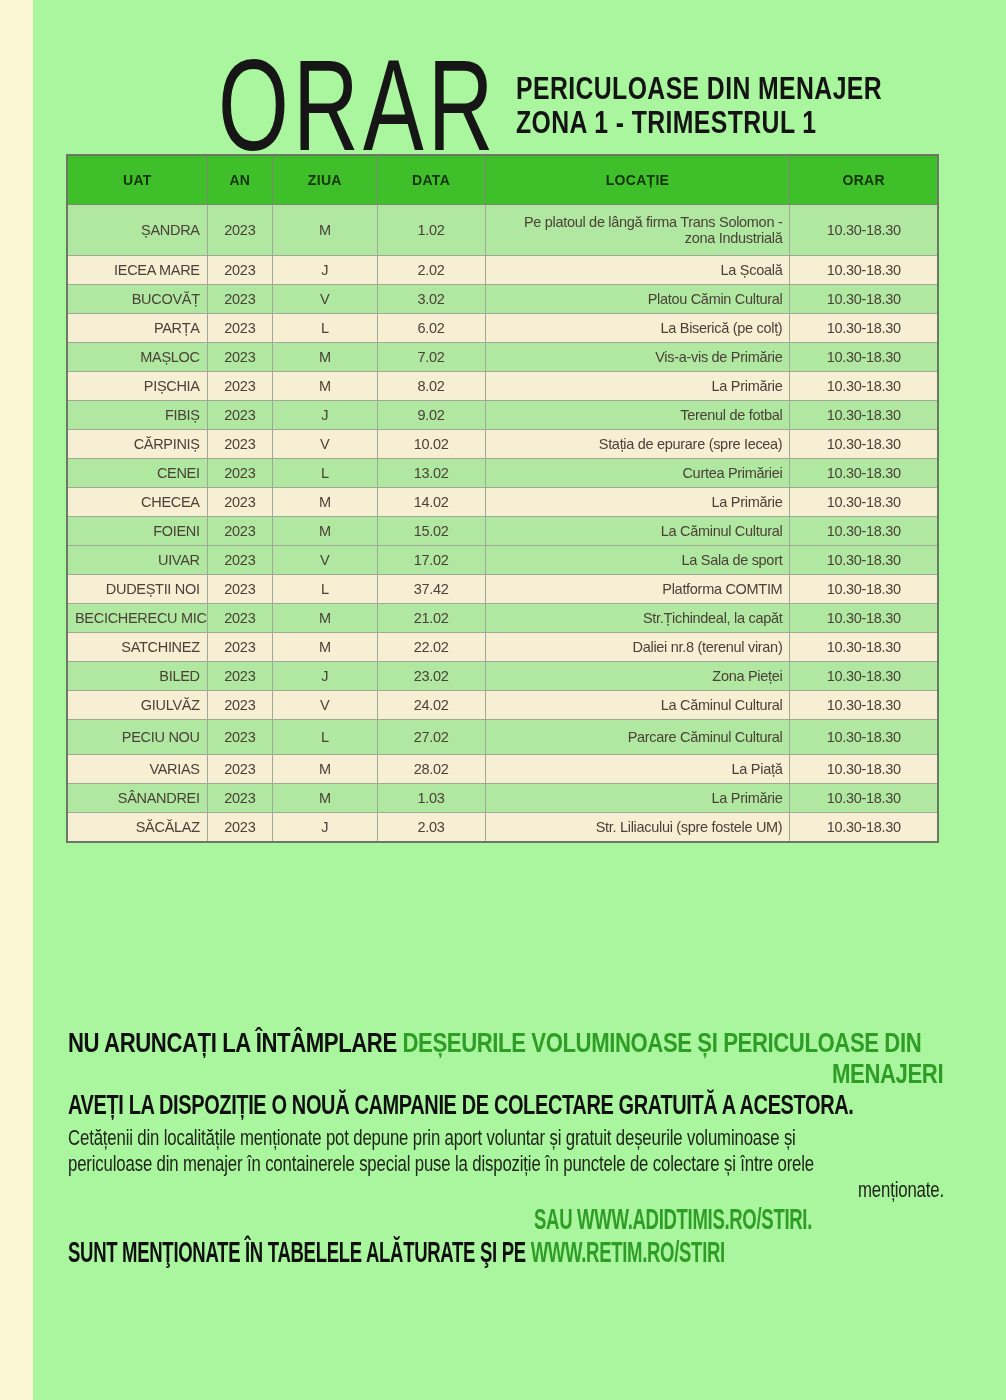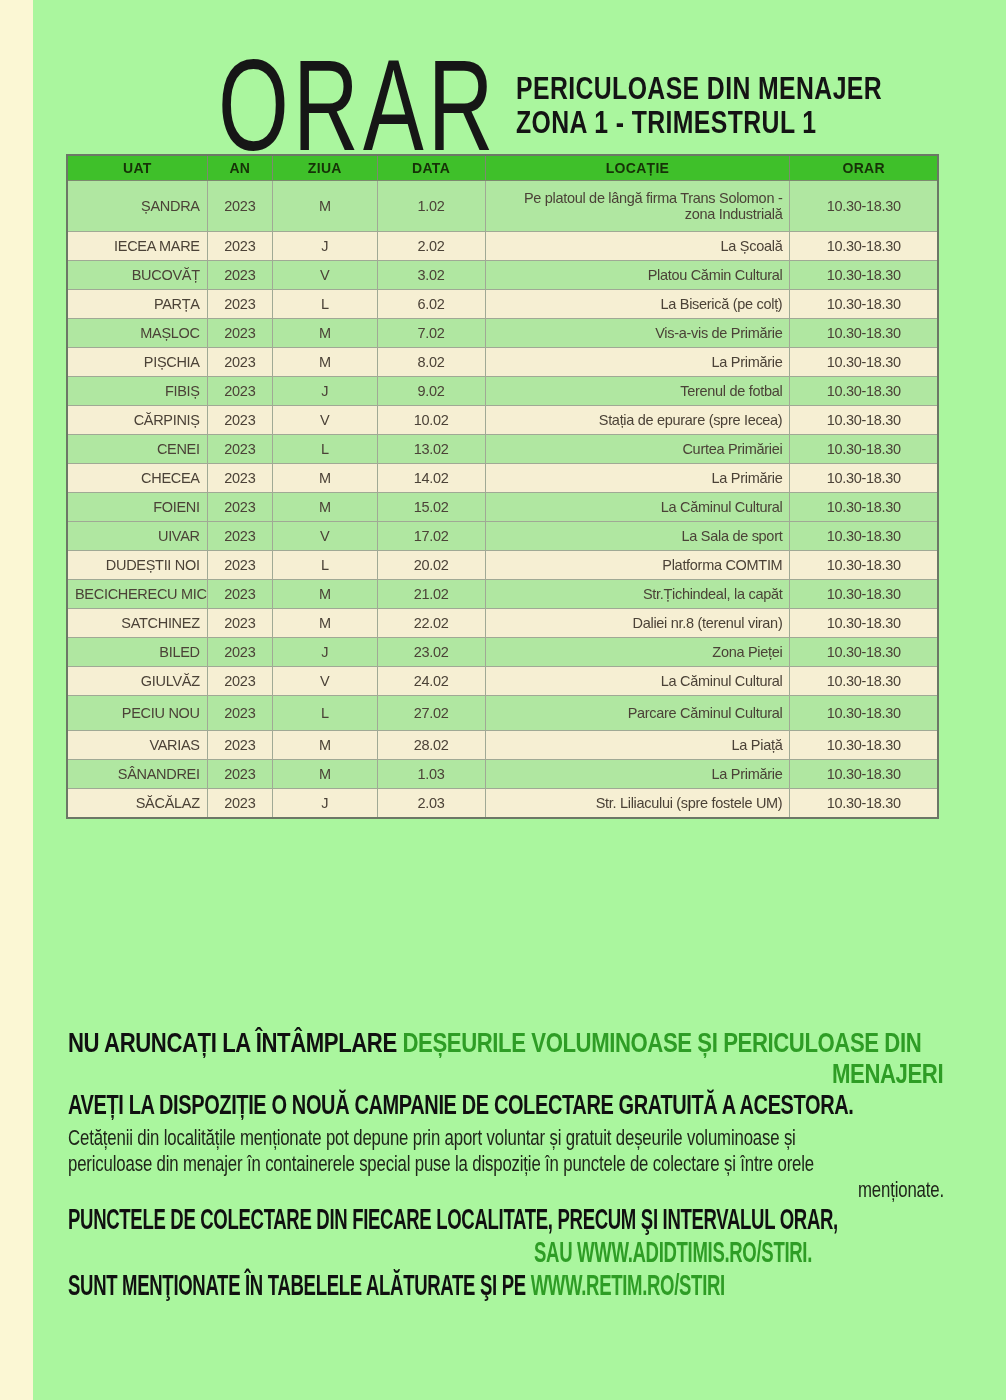--- a/index.html
+++ b/index.html
@@ -40,7 +40,7 @@
     background:var(--header-green,#3fc02a);
     color:#163207;font-size:14px;font-weight:600;
     height:24px;border:1px solid #7d8a6f;
-    padding:0 4px;letter-spacing:.3px;
+    padding:12px 4px;letter-spacing:.3px;
   }
   table.schedule td{
     font-size:14.5px;color:var(--cell-text,#4b4237);

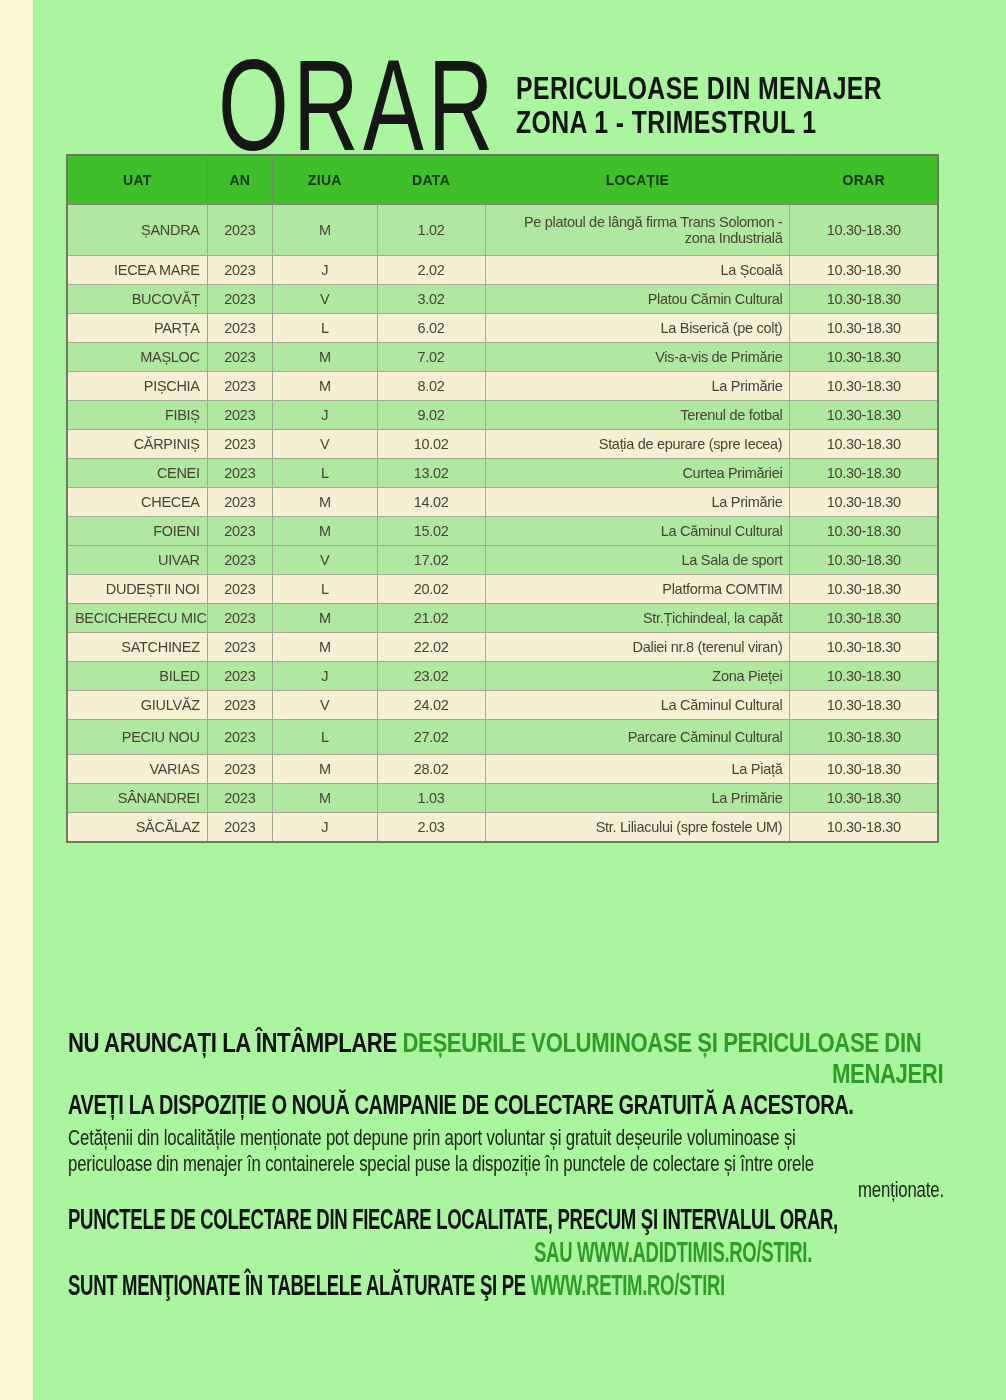--- a/index.html
+++ b/index.html
@@ -195,7 +195,7 @@
           <td class="uat l">DUDEȘTII NOI</td>
           <td class="c">2023</td>
           <td class="c">L</td>
-          <td class="c">20.02</td>
+          <td class="c">37.42</td>
           <td class="l">Platforma COMTIM</td>
           <td class="c">10.30-18.30</td>
         </tr>

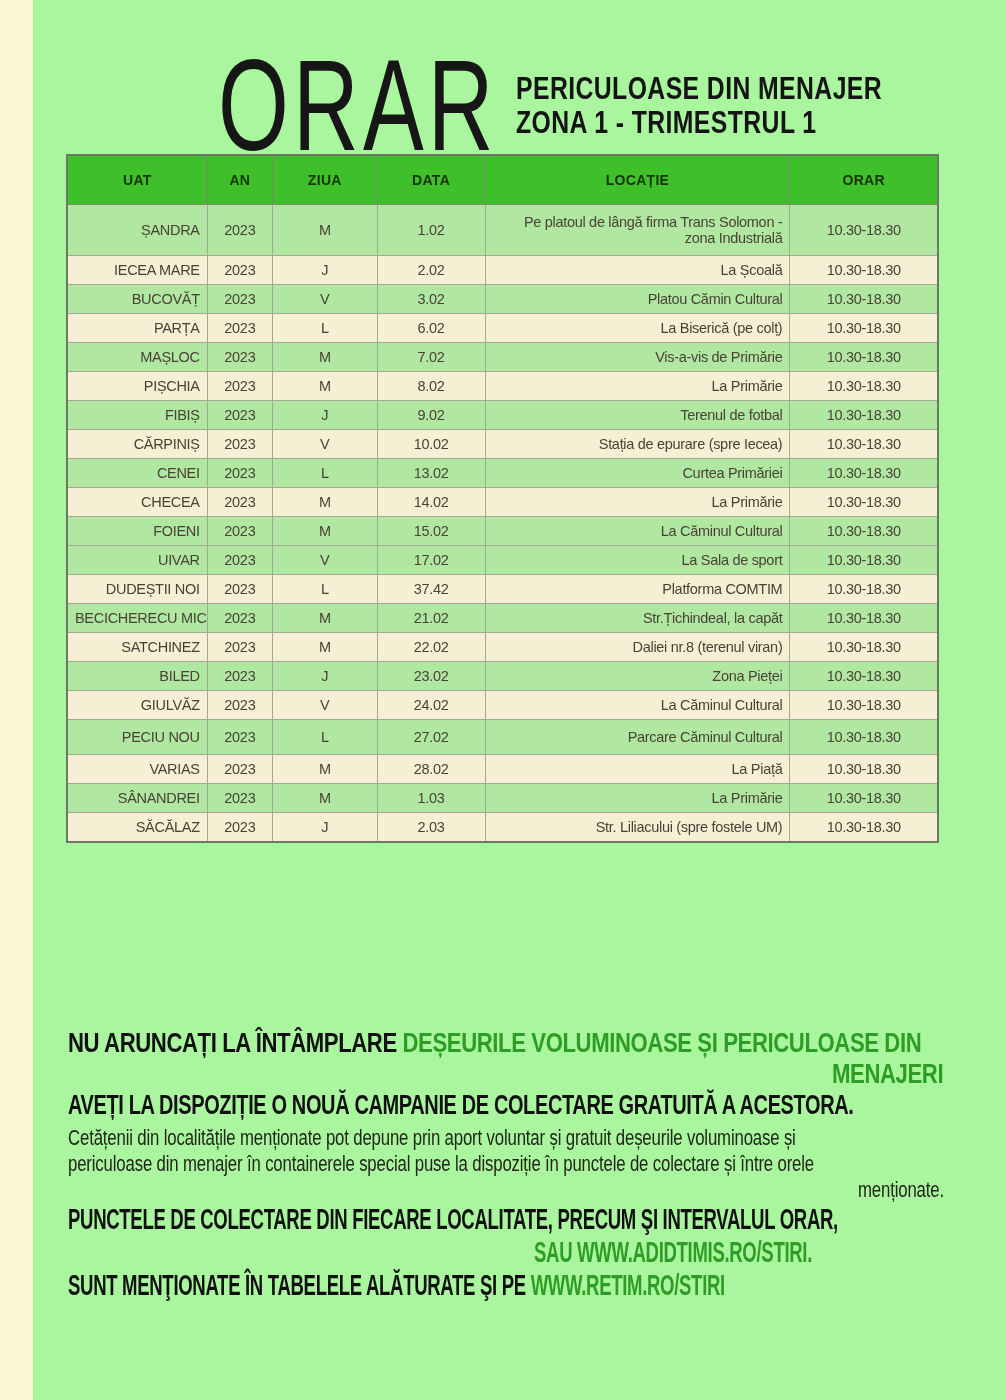--- a/index.html
+++ b/index.html
@@ -280,7 +280,6 @@
         <div><span class="squeeze" style="transform: scaleX(0.78);"><span class="seg-ink">menționate.</span></span></div>
       </div>
     <div class="p-caps">
-        <div><span class="squeeze" style="transform: scaleX(0.64);"><span class="seg-ink">PUNCTELE DE COLECTARE DIN FIECARE LOCALITATE, PRECUM ŞI INTERVALUL ORAR,</span></span></div>
         <div><span class="squeeze" style="transform: scaleX(0.64);"><span class="seg-green">SAU WWW.ADIDTIMIS.RO/STIRI.</span></span></div>
         <div><span class="squeeze" style="transform: scaleX(0.64);"><span class="seg-ink">SUNT MENŢIONATE ÎN TABELELE ALĂTURATE ŞI PE </span><span class="seg-green">WWW.RETIM.RO/STIRI</span></span></div>
       </div>

